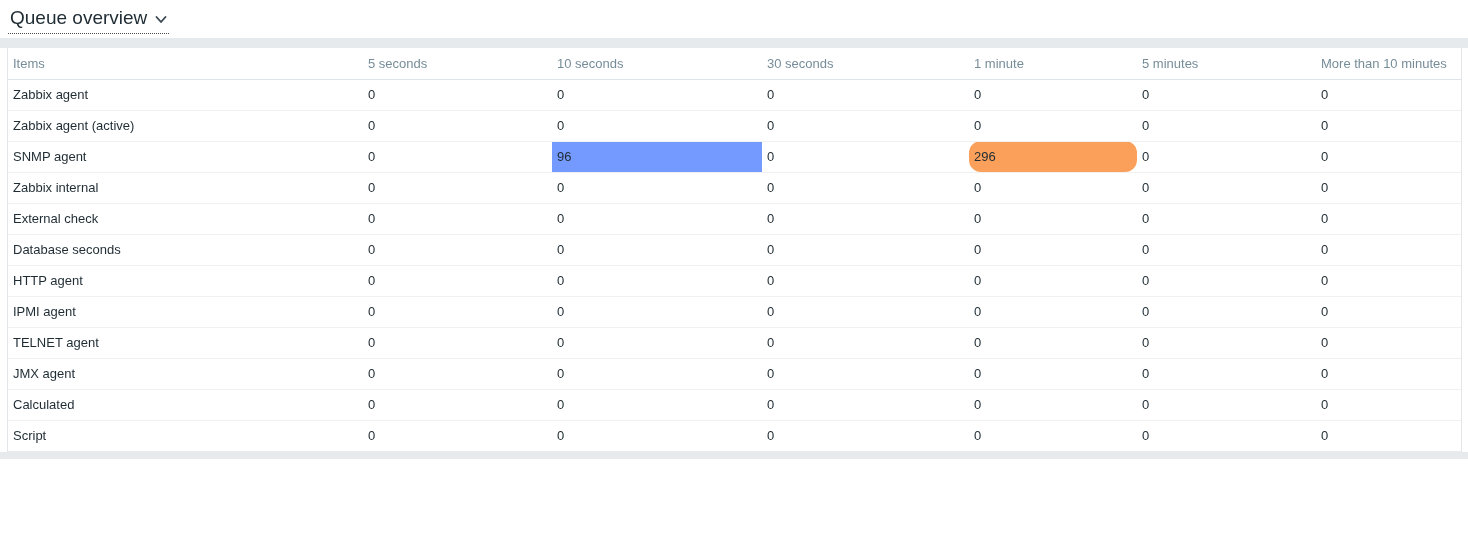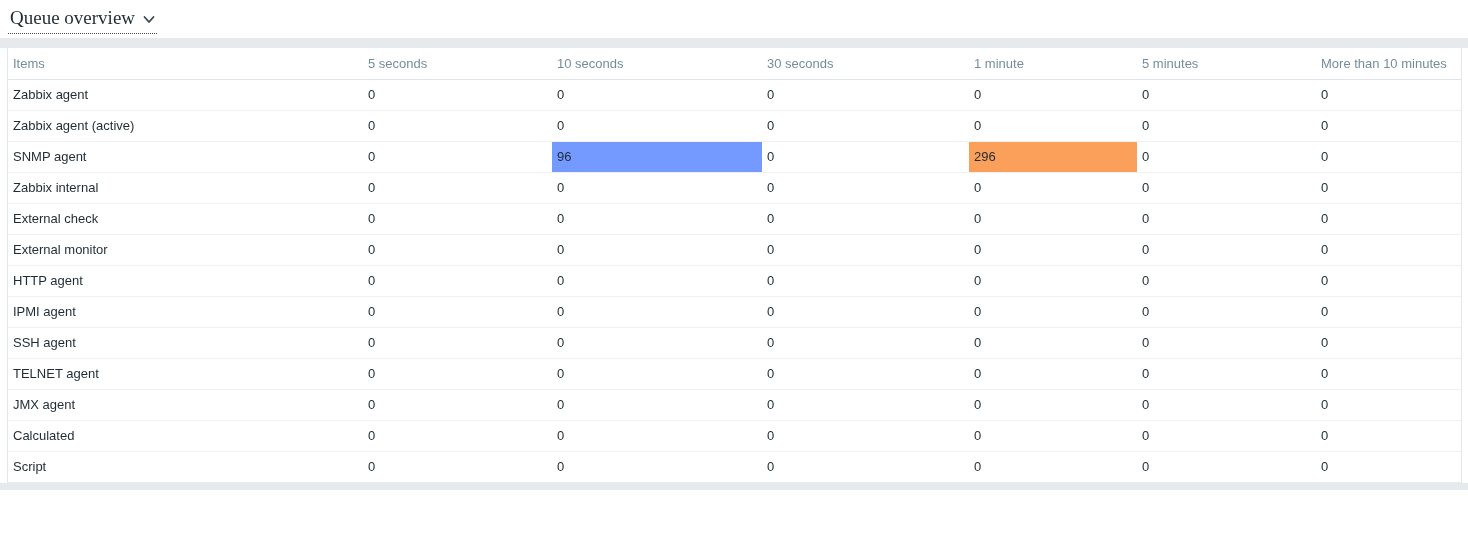--- a/index.html
+++ b/index.html
@@ -27,7 +27,7 @@
     cursor: pointer;
     background: transparent;
     border-top: none; border-left: none; border-right: none;
-    font-family: Liberation Serif, serif;
+    font-family: Liberation Sans, sans-serif;
   }
   .chevron {
     display: inline-block;

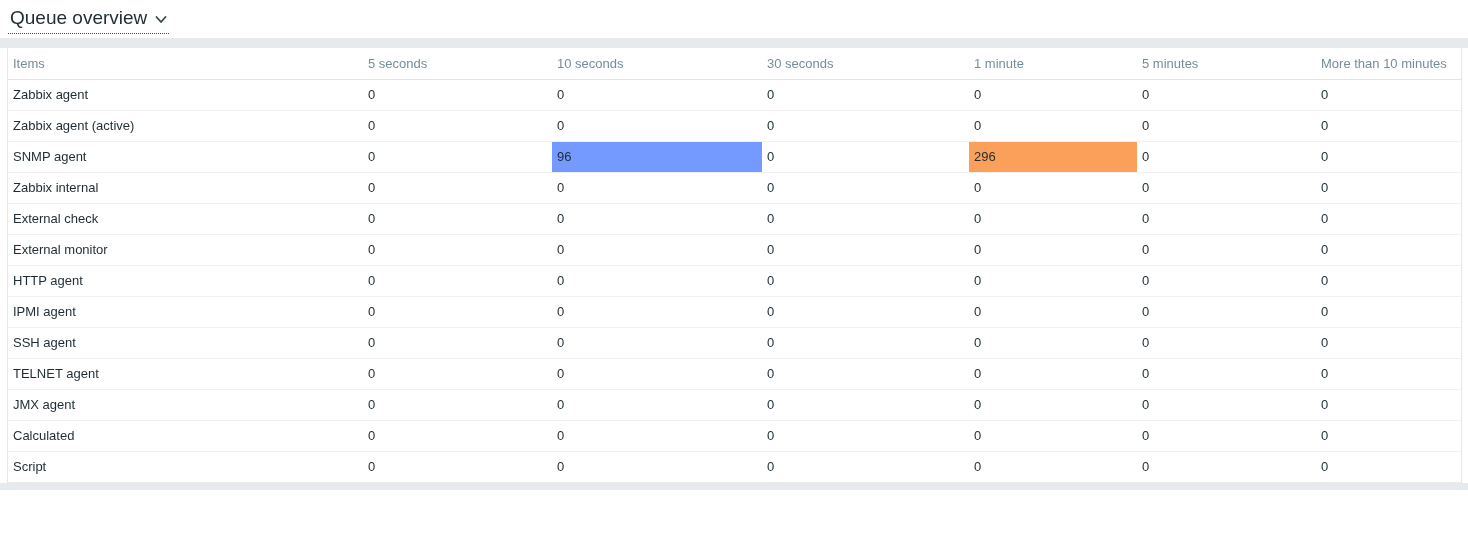--- a/index.html
+++ b/index.html
@@ -151,7 +151,7 @@
           <td>0</td>
           <td style="background: rgb(116, 153, 255); margin-left: 12px;">96</td>
           <td>0</td>
-          <td style="background: rgb(250, 160, 90);">296</td>
+          <td style="background: rgb(250, 160, 90); border-radius: 12px;">296</td>
           <td>0</td>
           <td>0</td>
         </tr>

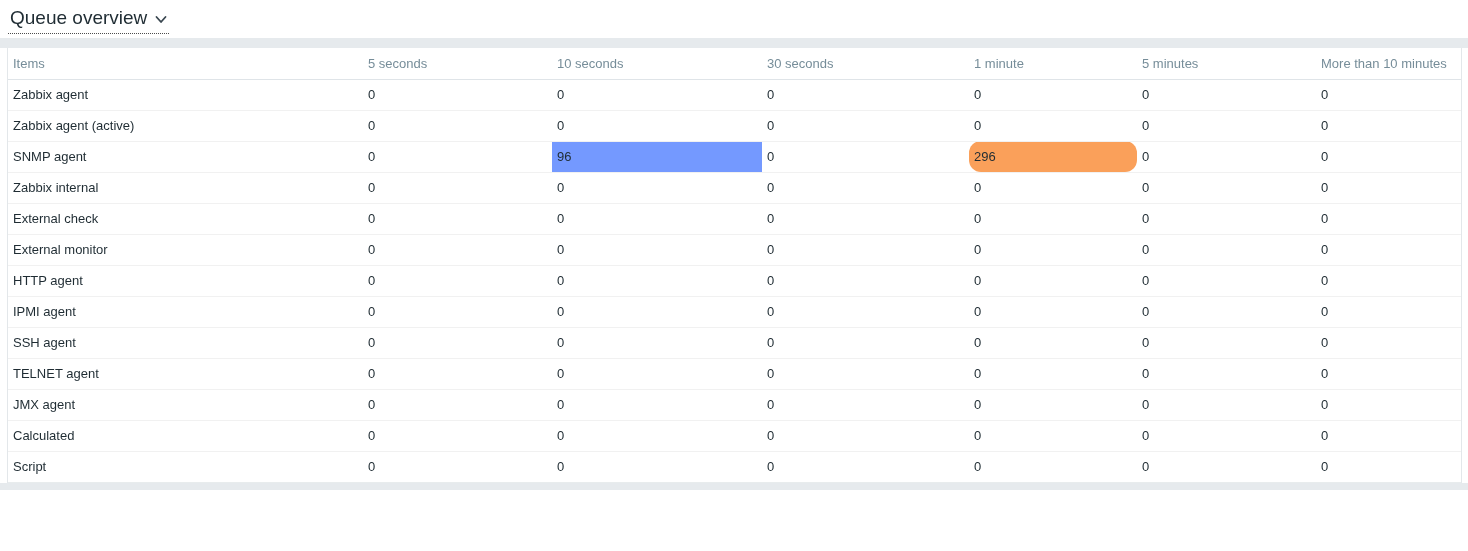--- a/index.html
+++ b/index.html
@@ -174,7 +174,7 @@
           <td>0</td>
         </tr>
         <tr>
-          <td>External monitor</td>
+          <td>Database seconds</td>
           <td>0</td>
           <td>0</td>
           <td>0</td>

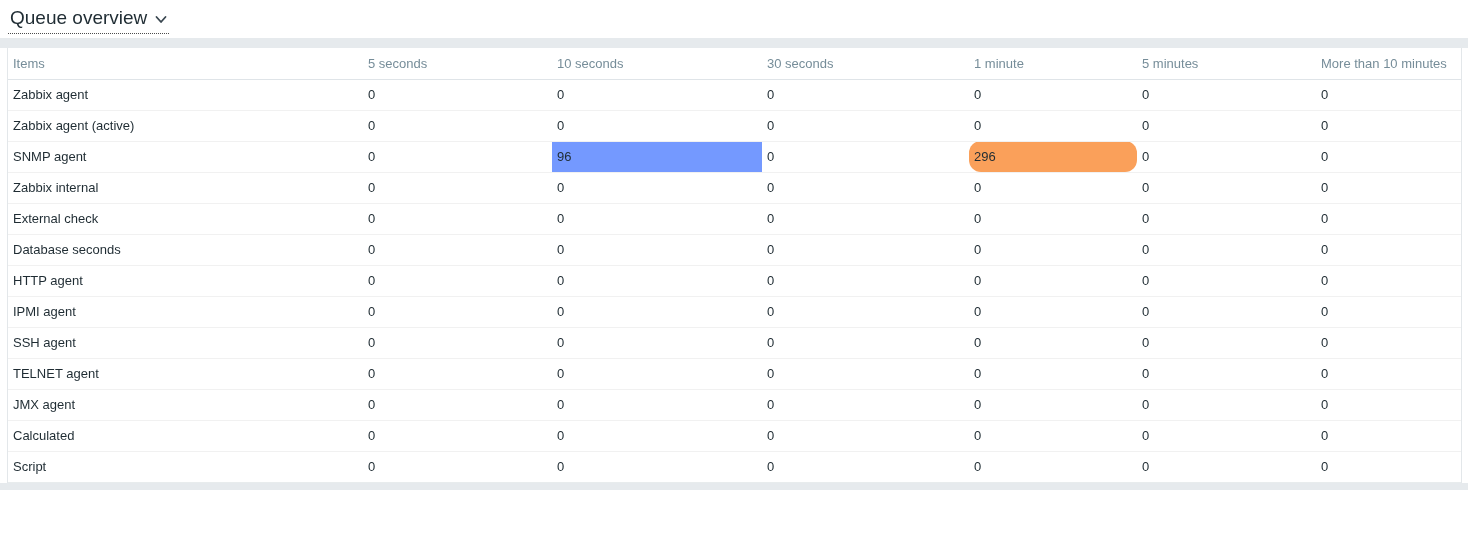--- a/index.html
+++ b/index.html
@@ -201,15 +201,6 @@
           <td>0</td>
         </tr>
         <tr>
-          <td>SSH agent</td>
-          <td>0</td>
-          <td>0</td>
-          <td>0</td>
-          <td>0</td>
-          <td>0</td>
-          <td>0</td>
-        </tr>
-        <tr>
           <td>TELNET agent</td>
           <td>0</td>
           <td>0</td>

